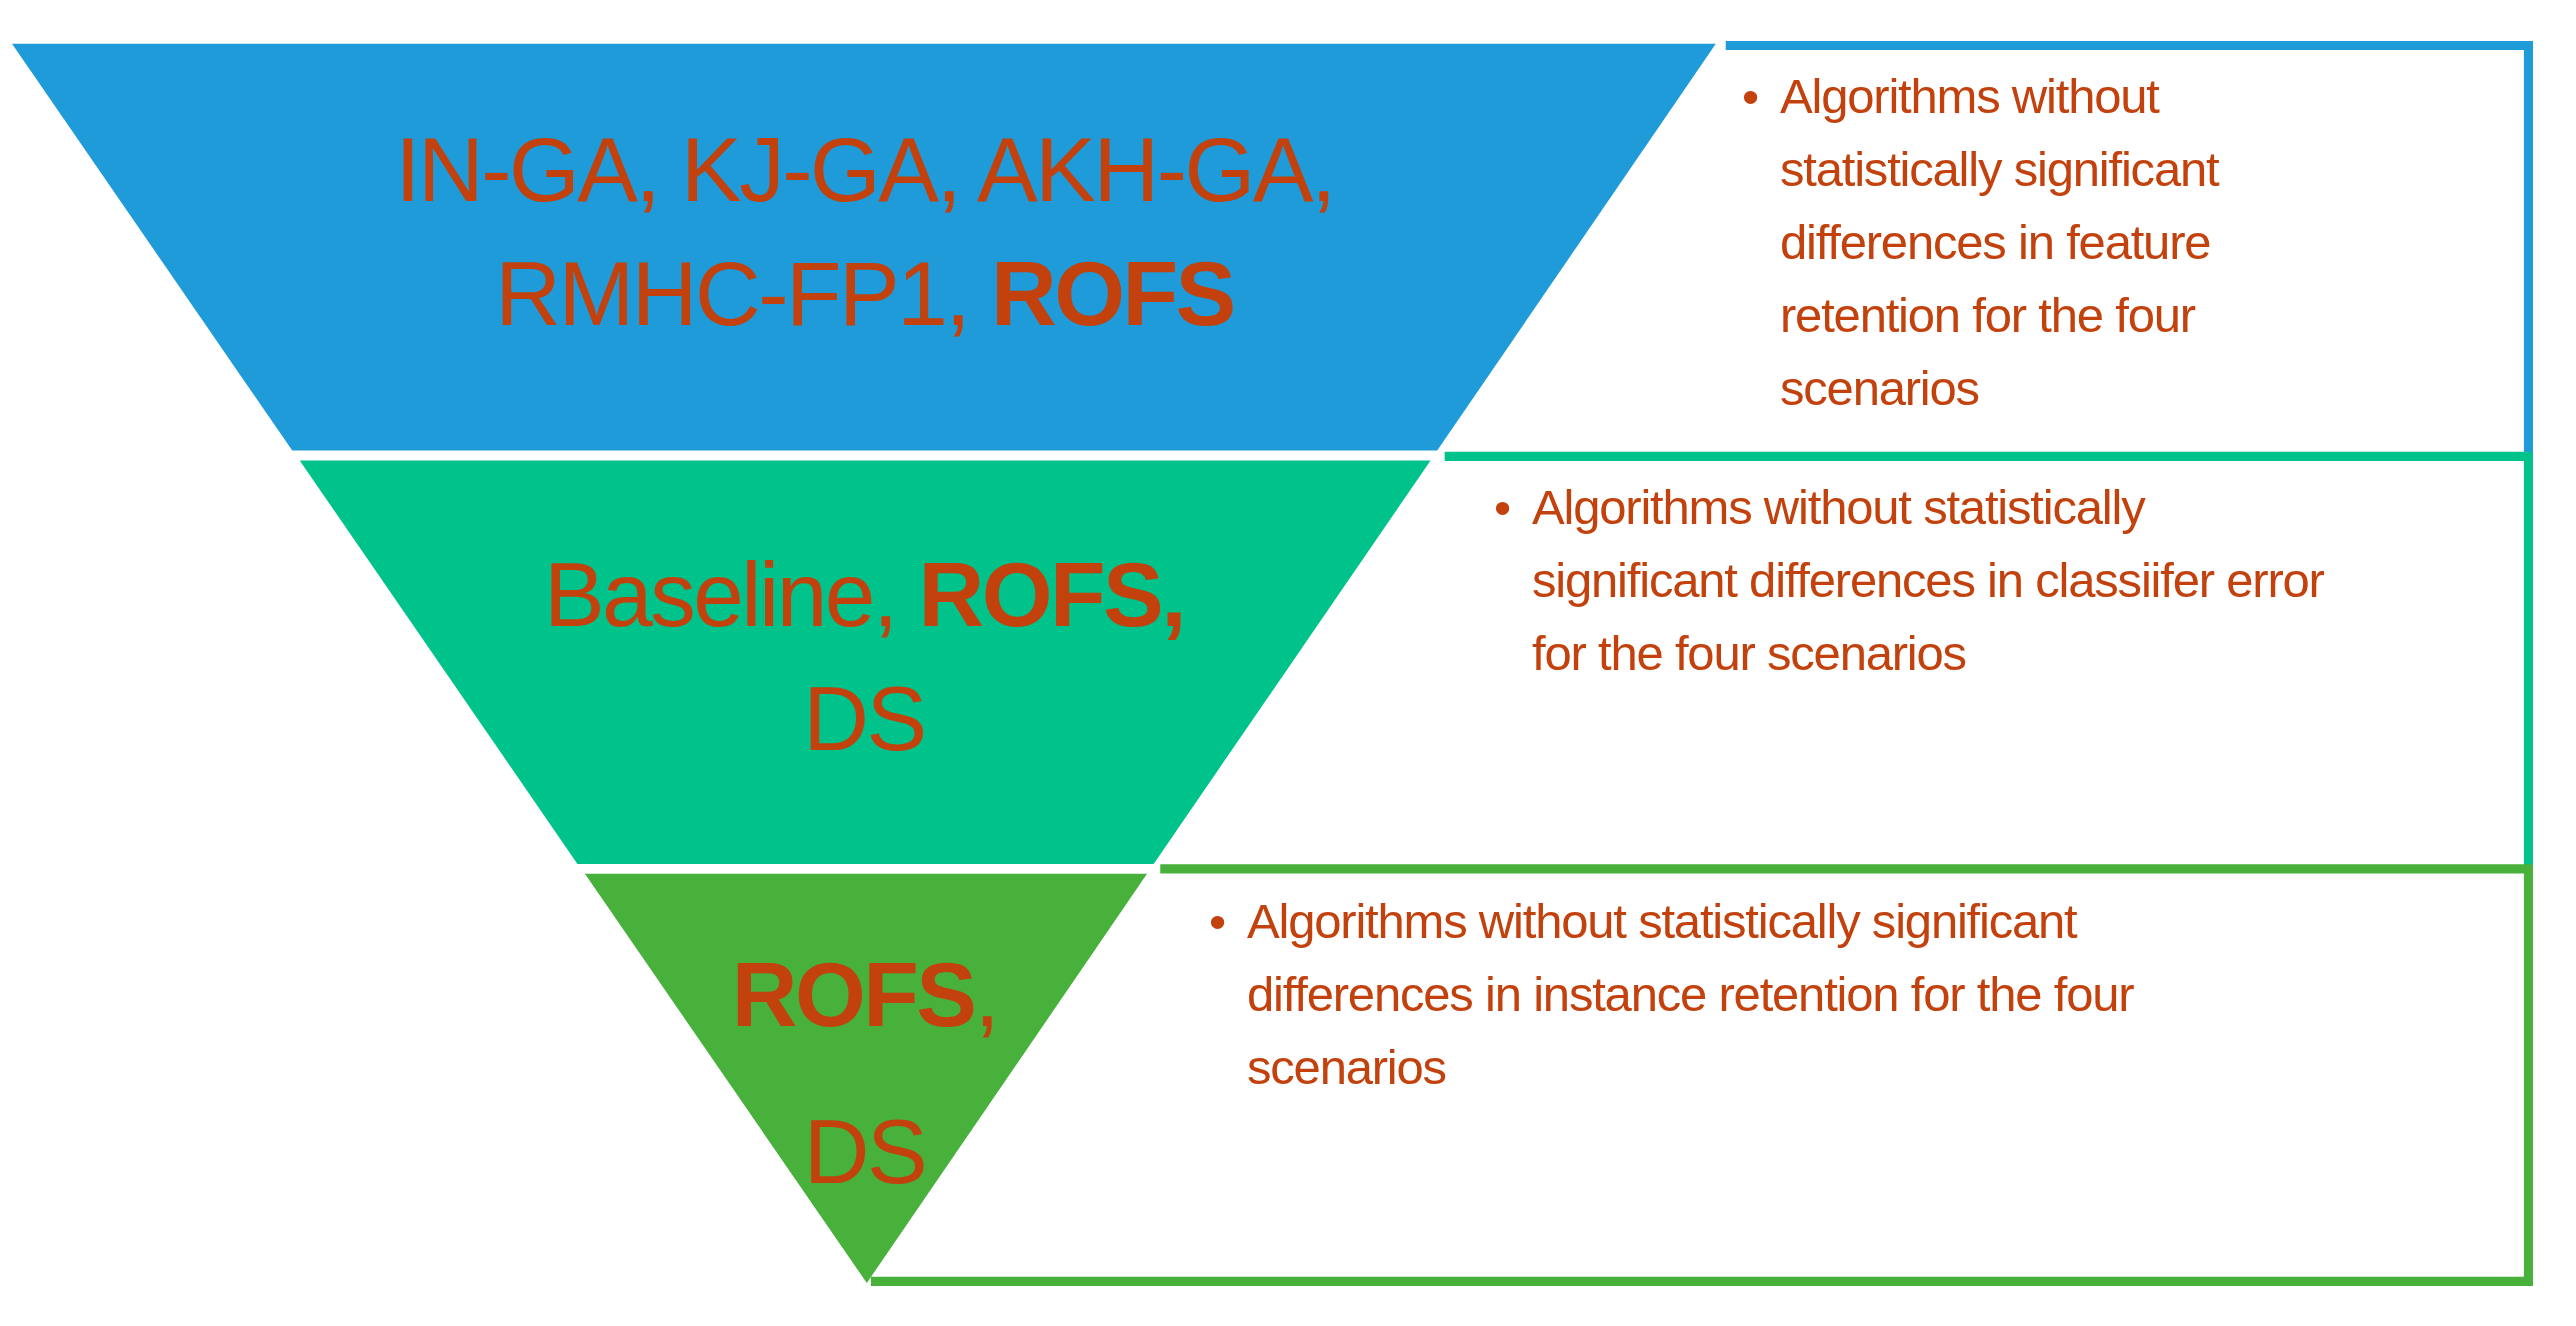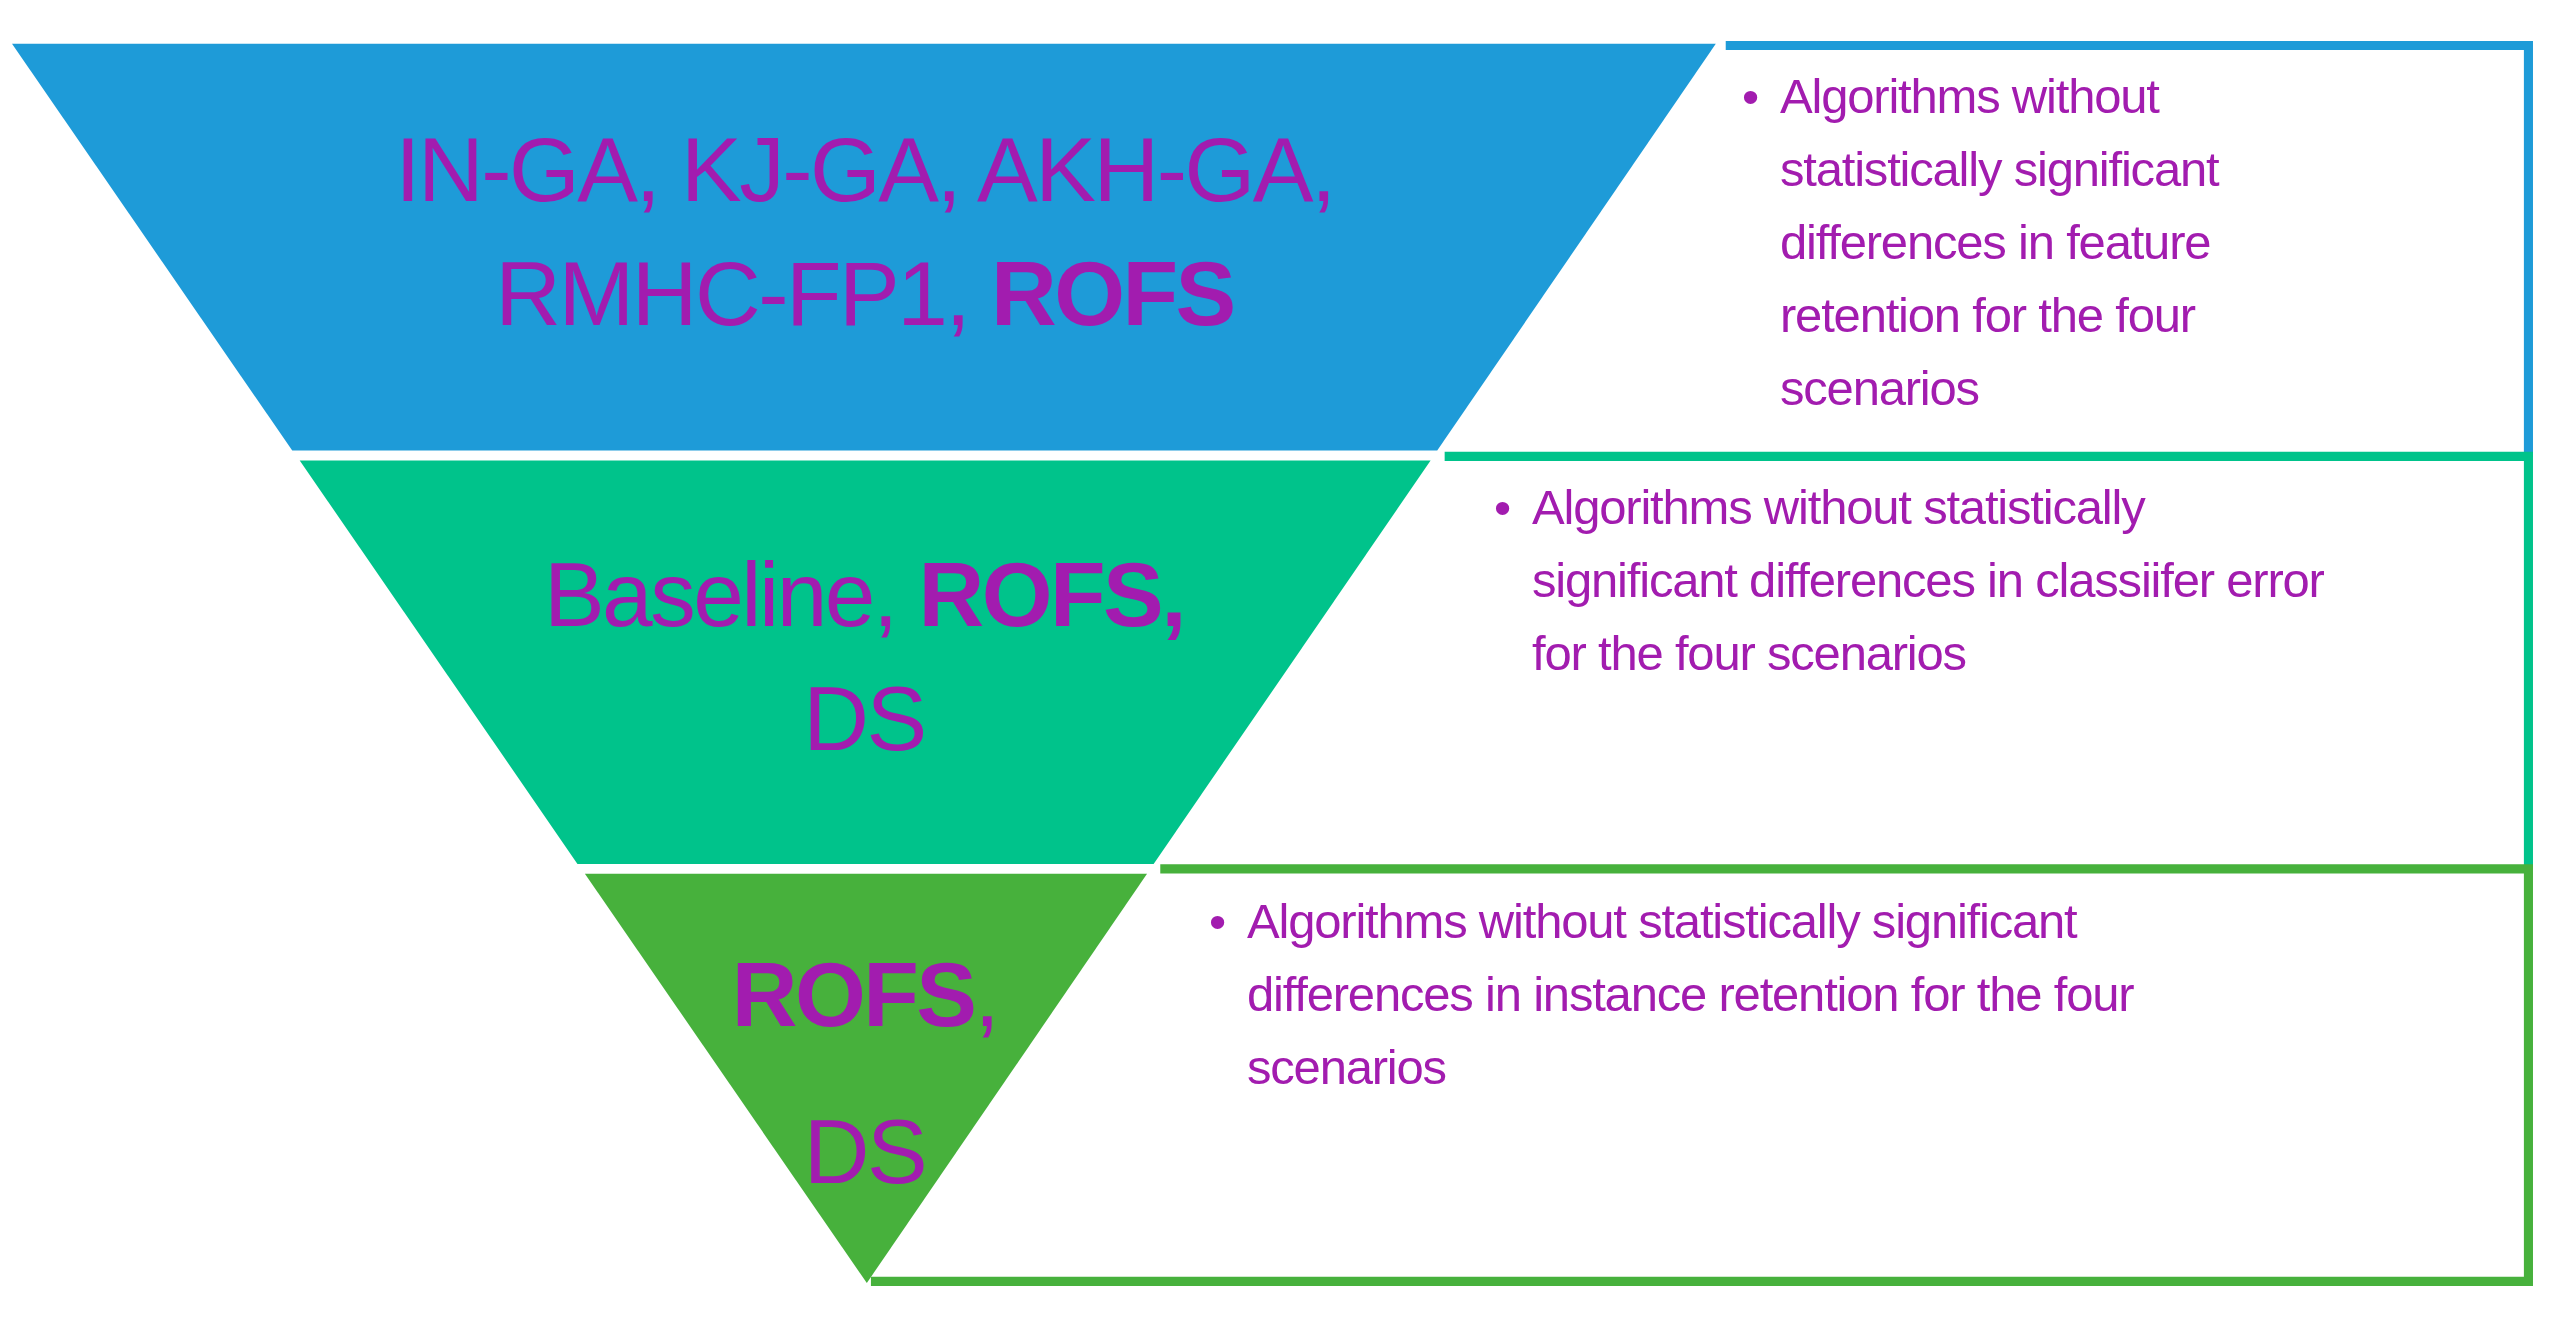--- a/index.html
+++ b/index.html
@@ -14,7 +14,7 @@
     background: #ffffff;
     overflow: hidden;
     font-family: "Liberation Sans", sans-serif;
-    color: #a21caf;
+    color: #c2410c;
   }
   #shapes {
     position: absolute;

